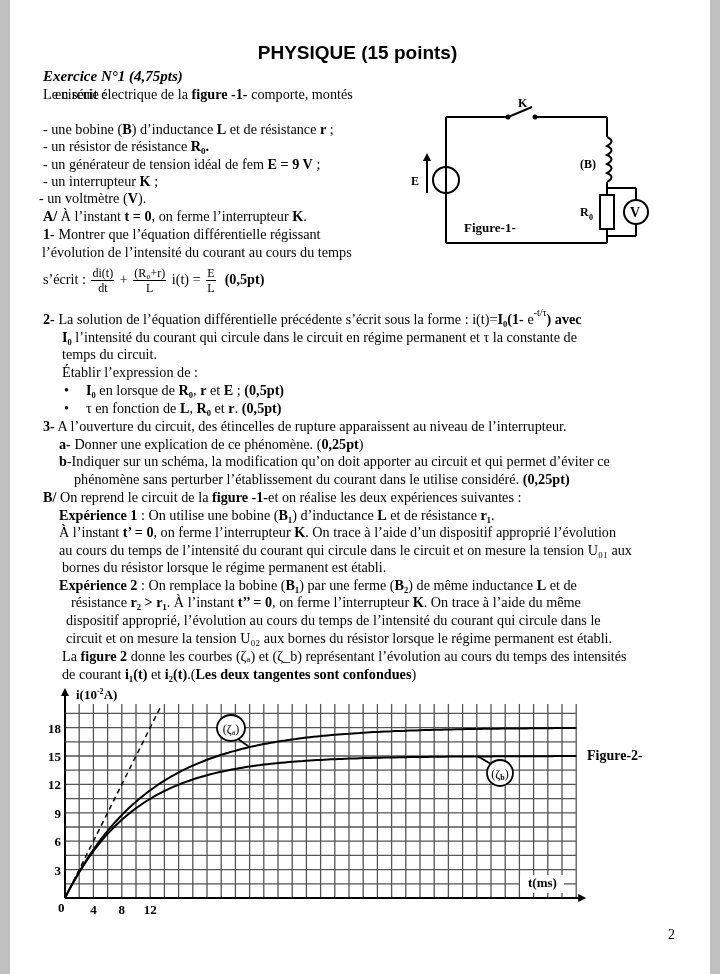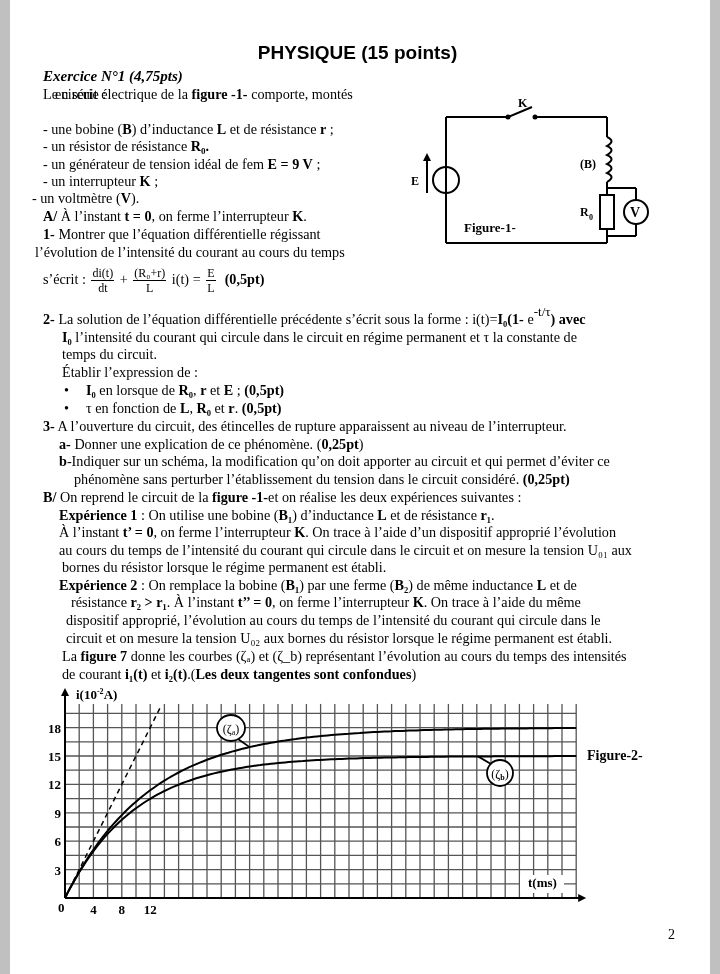--- a/index.html
+++ b/index.html
@@ -31,7 +31,7 @@
 <div class="t" style="left:43px;top:138px;"><span>- un résistor de résistance </span><b><span>R</span><sub>0</sub><span>.</span></b></div>
 <div class="t" style="left:43px;top:156px;"><span>- un générateur de tension idéal de fem </span><b>E = 9 V</b><span> ;</span></div>
 <div class="t" style="left:43px;top:173px;"><span>- un interrupteur </span><b>K</b><span> ;</span></div>
-<div class="t" style="left:32px;top:190px;"><span>- un voltmètre (</span><b>V</b><span>).</span></div>
+<div class="t" style="left:39px;top:190px;"><span>- un voltmètre (</span><b>V</b><span>).</span></div>
 
 <div class="t" style="left:43px;top:208px;"><b>A/</b><span> À l’instant </span><b>t = 0</b><span>, on ferme l’interrupteur </span><b>K</b><span>.</span></div>
 <div class="t" style="left:43px;top:226px;"><b>1-</b><span> Montrer que l’équation différentielle régissant</span></div>

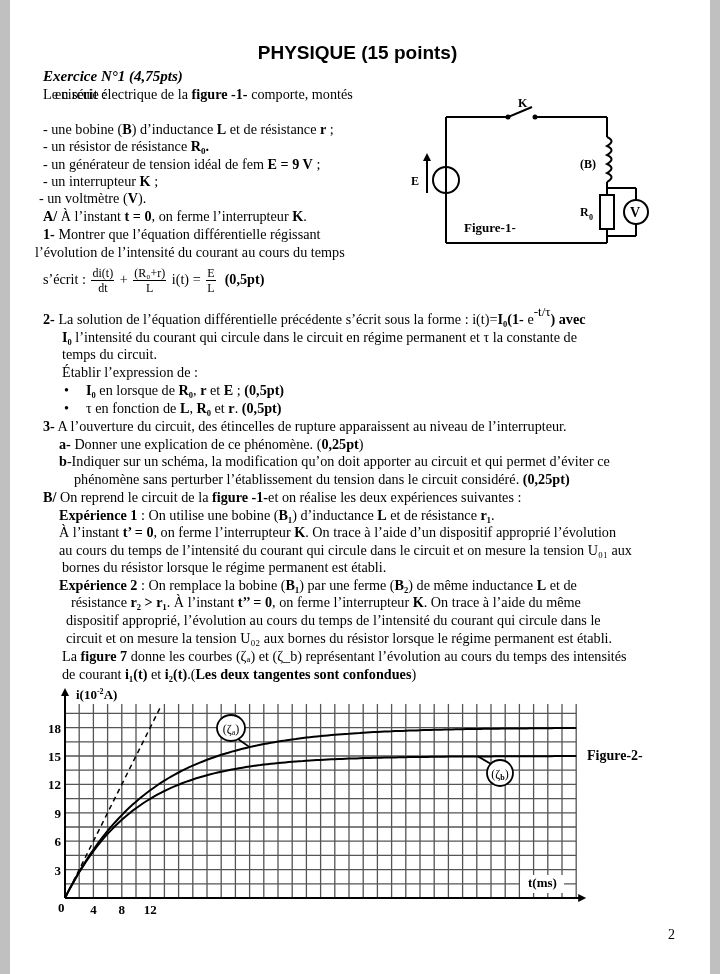--- a/index.html
+++ b/index.html
@@ -35,7 +35,7 @@
 
 <div class="t" style="left:43px;top:208px;"><b>A/</b><span> À l’instant </span><b>t = 0</b><span>, on ferme l’interrupteur </span><b>K</b><span>.</span></div>
 <div class="t" style="left:43px;top:226px;"><b>1-</b><span> Montrer que l’équation différentielle régissant</span></div>
-<div class="t" style="left:35px;top:244px;">l’évolution de l’intensité du courant au cours du temps</div>
+<div class="t" style="left:42px;top:244px;">l’évolution de l’intensité du courant au cours du temps</div>
 <div class="t" style="left:43px;top:262px;line-height:34px;">
   <span>s’écrit : </span>
   <span class="frac"><span class="n" style="border:none">di(t)</span><span class="d" style="border-top:1px solid #000">dt</span></span>

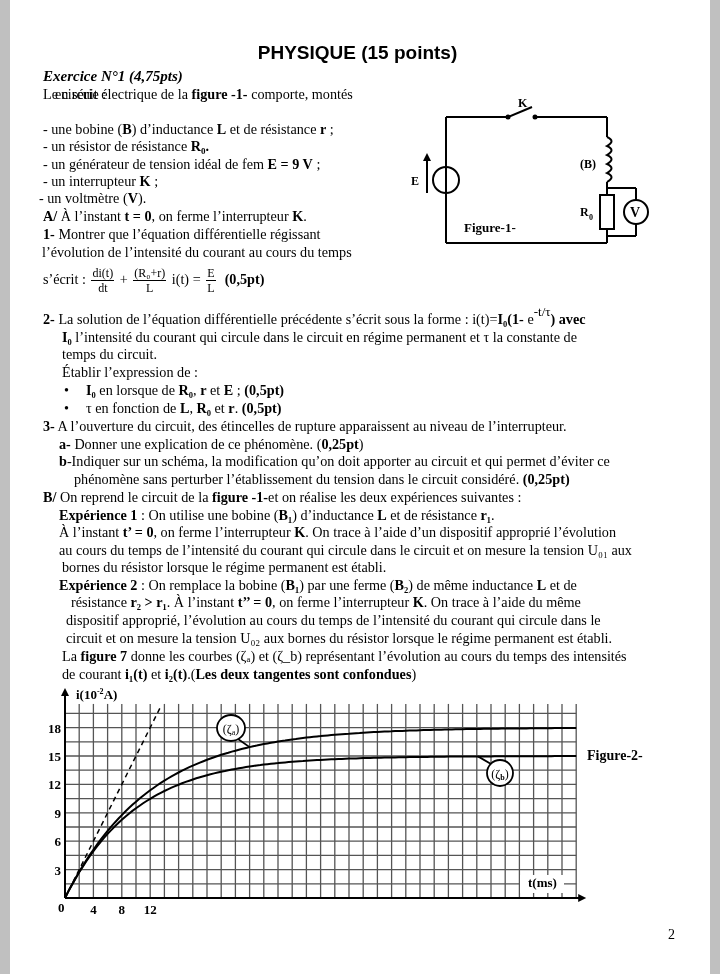--- a/index.html
+++ b/index.html
@@ -78,7 +78,7 @@
   <text x="64" y="147" font-weight="bold" font-size="13">Figure-1-</text>
 </svg>
 
-<div class="t" style="left:43px;top:311px;"><b>2-</b><span> La solution de l’équation différentielle précédente s’écrit sous la forme : i(t)=</span><b>I₀(1- </b><span>e</span><sup style="font-size:13px;vertical-align:8px;">-t/τ</sup><b><span>) avec</span></b></div>
+<div class="t" style="left:43px;top:311px;"><b>2-</b><span> La solution de l’équation différentielle précédente s’écrit sous la forme : i(t)=</span><b>I₀(1- </b><span>e</span><sup style="font-size:10px;vertical-align:8px;">-t/τ</sup><b><span>) avec</span></b></div>
 <div class="t" style="left:62px;top:329px;"><b>I₀</b><span> l’intensité du courant qui circule dans le circuit  en régime permanent et τ la constante de</span></div>
 <div class="t" style="left:62px;top:346px;">temps du circuit.</div>
 <div class="t" style="left:62px;top:364px;">Établir l’expression de :</div>

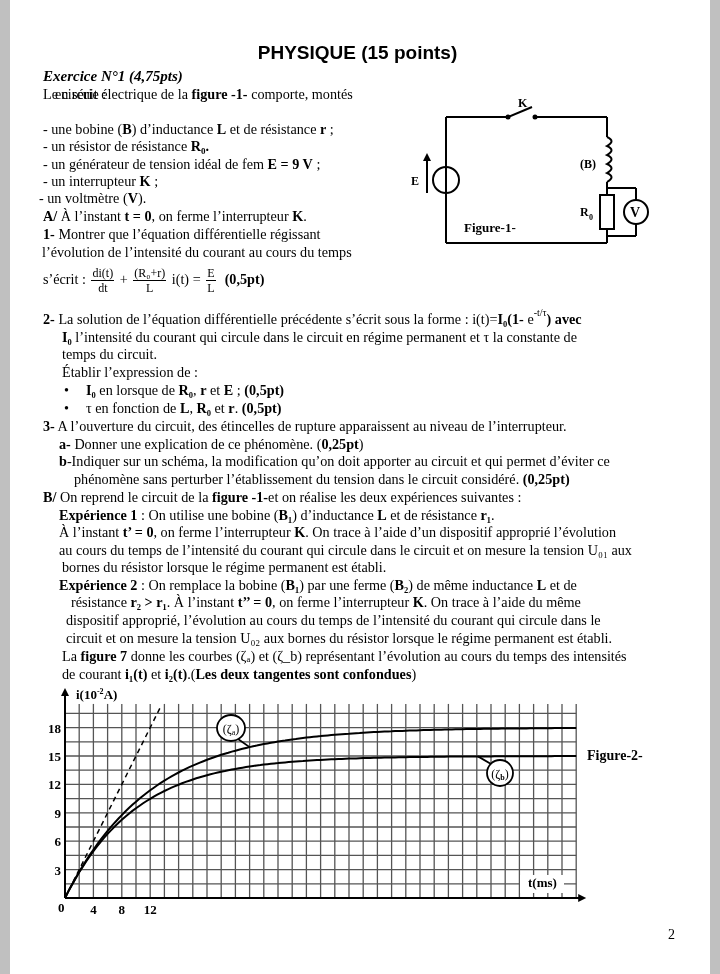--- a/index.html
+++ b/index.html
@@ -90,7 +90,7 @@
 <div class="t" style="left:43px;top:418px;"><b>3-</b><span> A l’ouverture du circuit, des étincelles de rupture apparaissent au niveau de l’interrupteur.</span></div>
 <div class="t" style="left:59px;top:436px;"><b>a-</b><span> Donner une explication de ce phénomène. (</span><b>0,25pt</b>)</div>
 <div class="t" style="left:59px;top:453px;"><b>b</b><span>-Indiquer sur un schéma, la modification qu’on doit apporter au circuit et qui permet d’éviter ce</span></div>
-<div class="t" style="left:74px;top:471px;"><span>phénomène sans perturber l’établissement du tension dans le circuit considéré. </span><b>(0,25pt)</b></div>
+<div class="t" style="left:74px;top:471px;"><span>phénomène sans perturber l’établissement du courant dans le utilise considéré. </span><b>(0,25pt)</b></div>
 
 <div class="t" style="left:43px;top:489px;"><b>B/</b><span> On reprend le circuit de la </span><b>figure -1-</b><span>et on réalise les deux expériences suivantes :</span></div>
 <div class="t" style="left:59px;top:507px;"><b>Expérience 1</b><span> : On utilise une bobine (</span><b>B₁</b><span>) d’inductance </span><b>L</b><span> et de résistance </span><b>r₁</b><span>.</span></div>

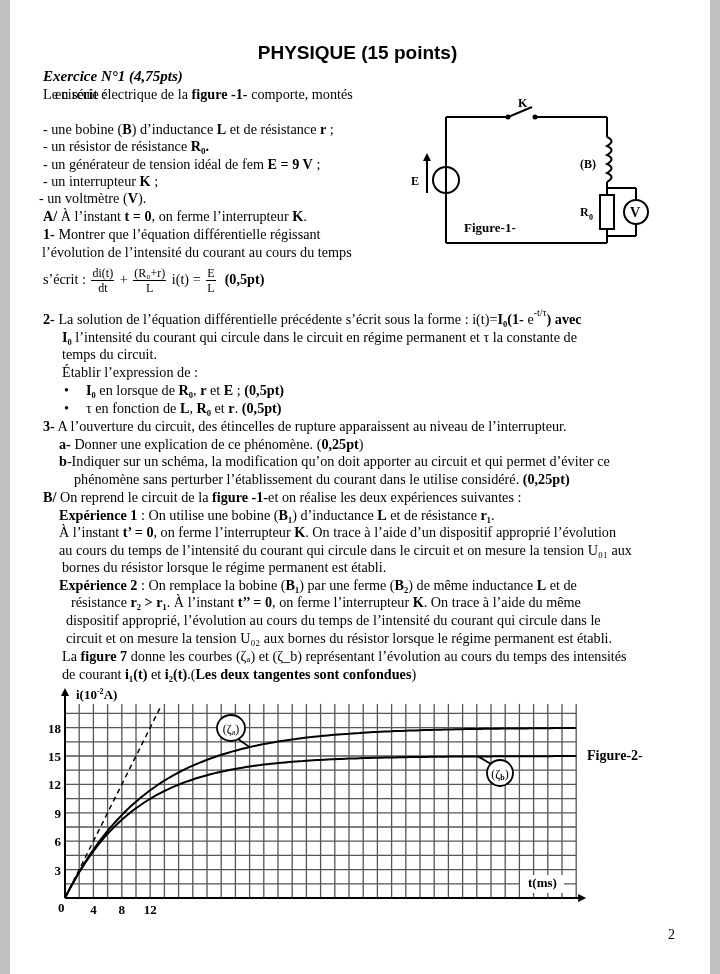--- a/index.html
+++ b/index.html
@@ -101,7 +101,7 @@
 <div class="t" style="left:71px;top:594px;"><span>résistance </span><b>r₂ &gt; r₁</b><span>. À l’instant </span><b>t’’ = 0</b><span>, on ferme l’interrupteur </span><b>K</b><span>. On trace à l’aide du même</span></div>
 <div class="t" style="left:66px;top:612px;">dispositif  approprié, l’évolution au cours du temps de l’intensité du courant qui circule dans le</div>
 <div class="t" style="left:66px;top:630px;">circuit et on mesure la tension U₀₂ aux bornes du résistor lorsque le régime permanent est établi.</div>
-<div class="t" style="left:62px;top:648px;"><span>La </span><b>figure 7</b><span> donne les courbes (ζₐ) et (ζ_b) représentant l’évolution au cours du temps des intensités</span></div>
+<div class="t" style="left:62px;top:648px;"><span>La </span><b>figure 2</b><span> donne les courbes (ζₐ) et (ζ_b) représentant l’évolution au cours du temps des intensités</span></div>
 <div class="t" style="left:62px;top:666px;"><span>de courant </span><b>i₁(t)</b><span> et </span><b>i₂(t)</b><span>.(</span><b>Les deux tangentes sont confondues</b><span>)</span></div>
 
 <svg id="chart" style="position:absolute;left:0;top:680px;" width="720" height="240">

